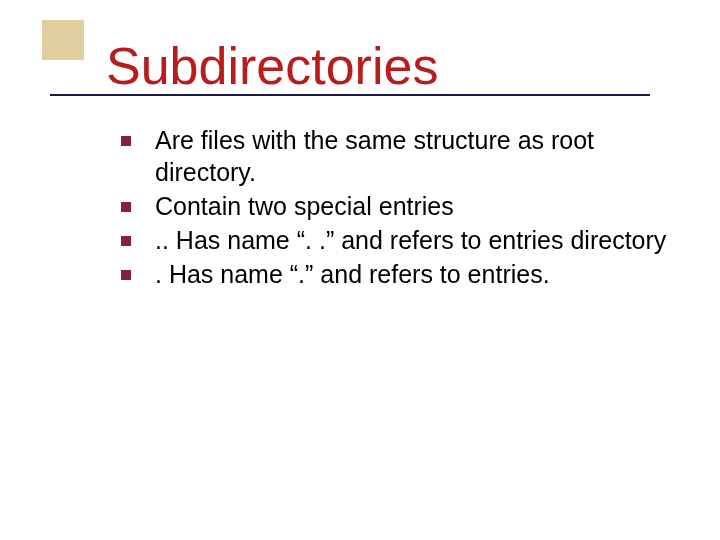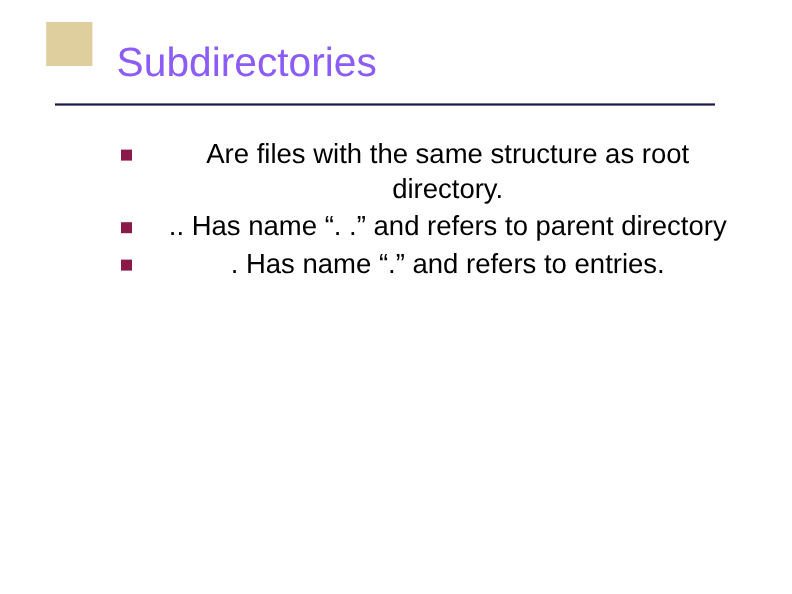--- a/index.html
+++ b/index.html
@@ -29,8 +29,8 @@
     position: absolute;
     top: 36px;
     left: 106px;
-    font-size: 37px;
-    color: #8b5cf6;
+    font-size: 52px;
+    color: #b91c1c;
     font-family: Verdana, Geneva, sans-serif;
   }
   .divider {

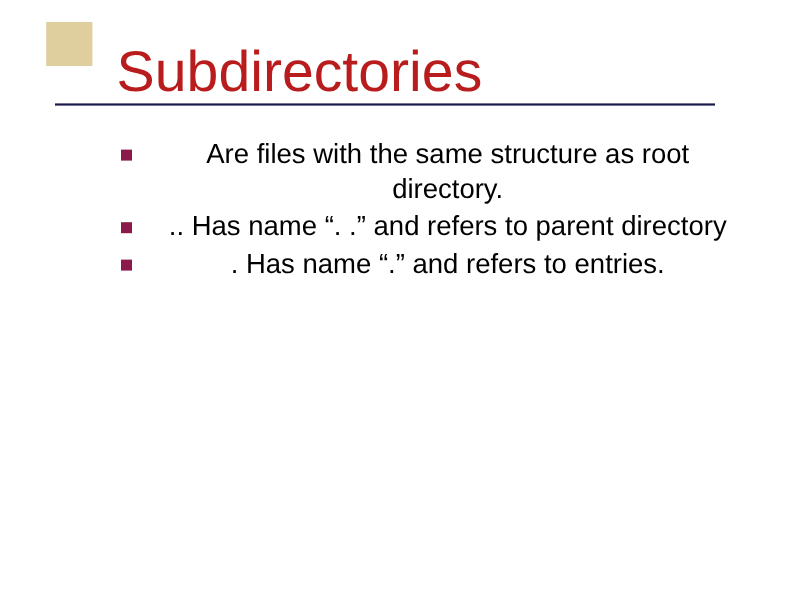--- a/index.html
+++ b/index.html
@@ -44,9 +44,8 @@
   .body {
     position: absolute;
     top: 124px;
-    left: 110px;
+    left: 121px;
     width: 560px;
-    text-align: center;
   }
   .item {
     display: flex;

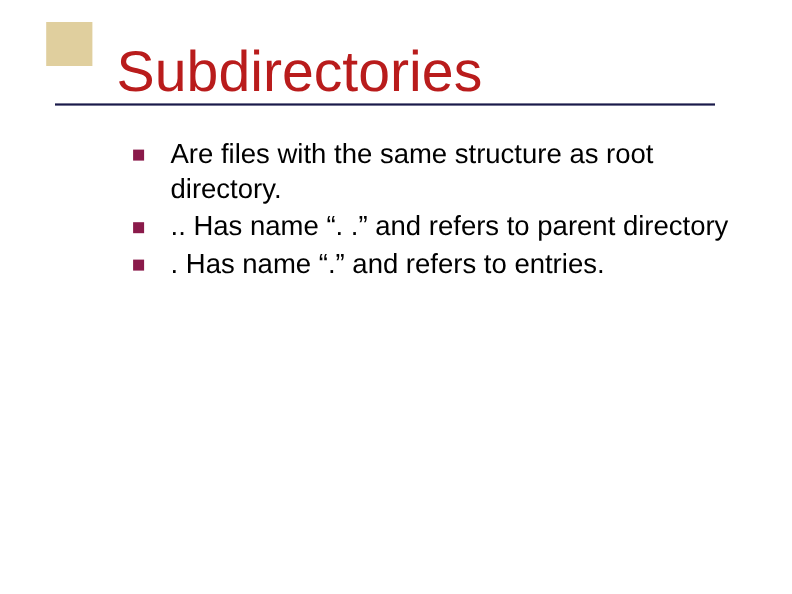--- a/index.html
+++ b/index.html
@@ -83,6 +83,10 @@
     </div>
     <div class="item">
       <div class="bullet"></div>
+      <div class="text">Contain two special entries</div>
+    </div>
+    <div class="item">
+      <div class="bullet"></div>
       <div class="text">..   Has name “. .” and refers to parent directory</div>
     </div>
     <div class="item">

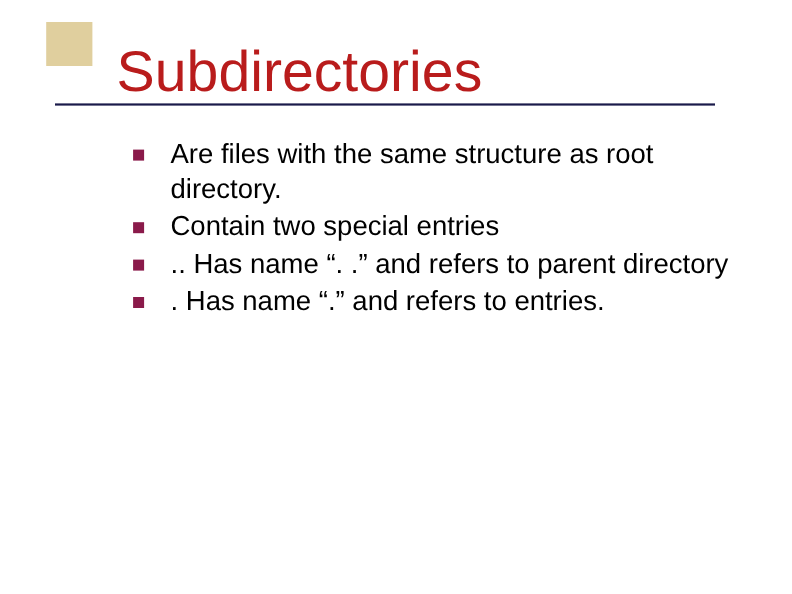--- a/index.html
+++ b/index.html
@@ -87,7 +87,7 @@
     </div>
     <div class="item">
       <div class="bullet"></div>
-      <div class="text">..   Has name “. .” and refers to parent directory</div>
+      <div class="text">..   Has name “. .” and refers to entries directory</div>
     </div>
     <div class="item">
       <div class="bullet"></div>

